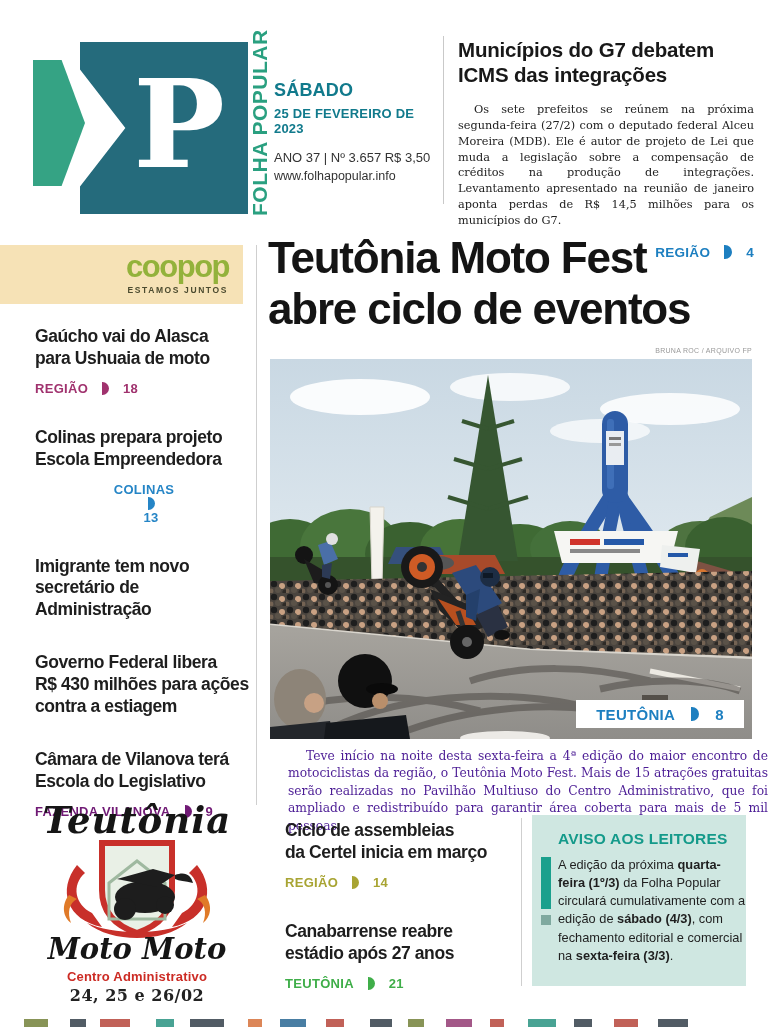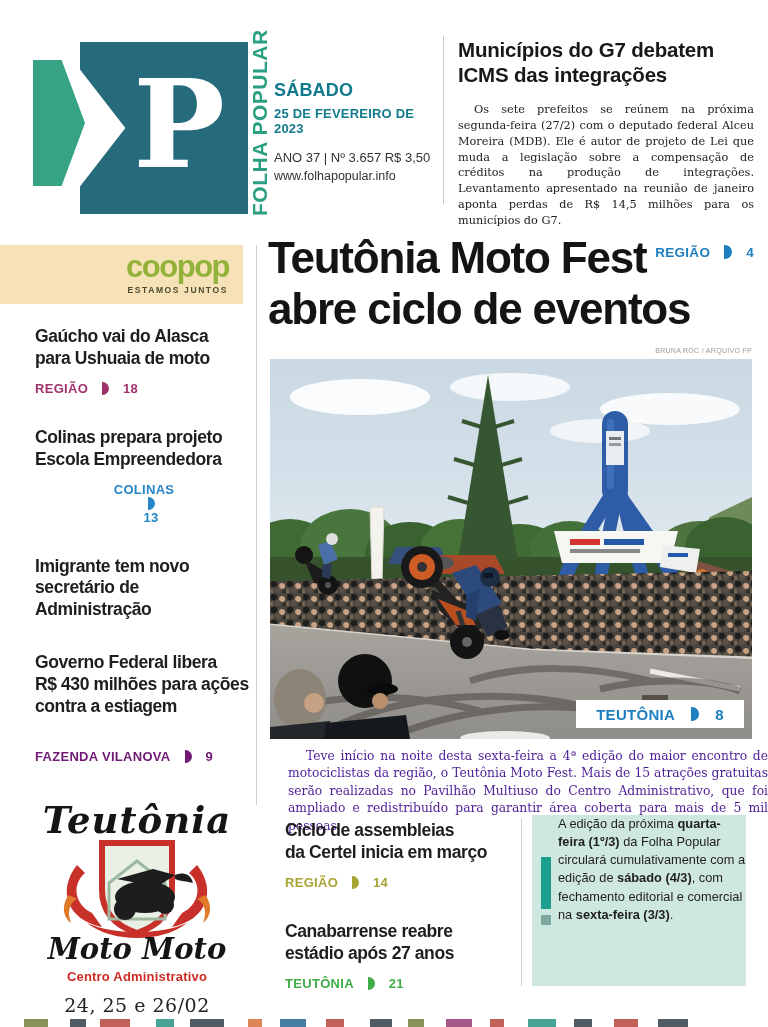--- a/index.html
+++ b/index.html
@@ -163,6 +163,8 @@
 contra a estiagem</div>
     </div>
     <div class="side-item">
+      <div class="side-title">Câmara de Vilanova terá
+Escola do Legislativo</div>
       <div class="tagrow side-tag" style="color: #701a75;">
         <span>FAZENDA VILANOVA</span>
         <span class="chev"></span>

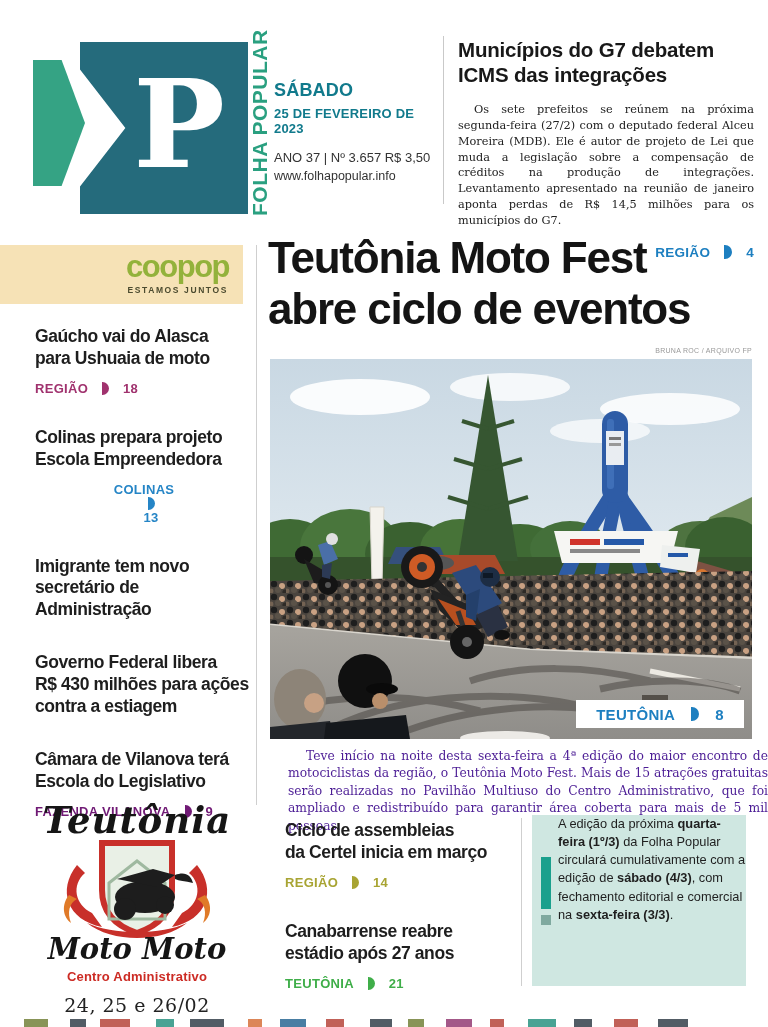--- a/index.html
+++ b/index.html
@@ -335,6 +335,7 @@
   <div class="vrule-mid"></div>
 
   <div class="notice">
+    <div class="notice-title">AVISO AOS LEITORES</div>
     <div class="bang">
       <div class="bang-bar"></div>
       <div class="bang-dot"></div>

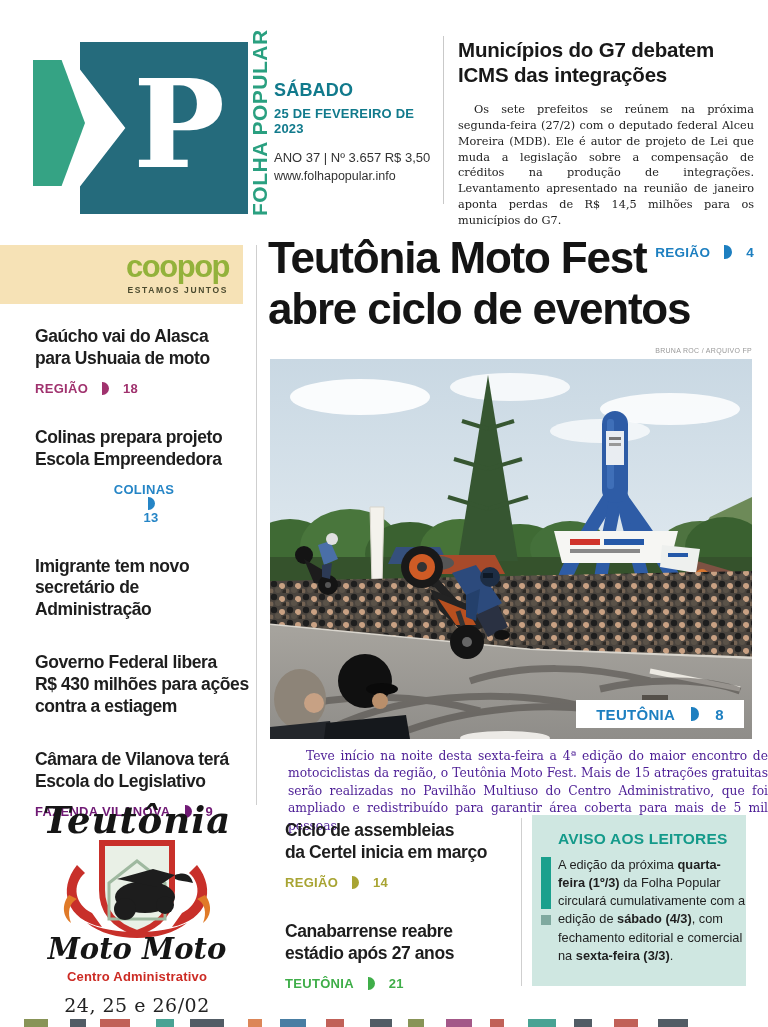--- a/index.html
+++ b/index.html
@@ -90,8 +90,8 @@
   .mf-sub{font-family:"DejaVu Serif",serif;font-style:italic;font-weight:bold;font-size:29px;
     color:#151515;line-height:1;margin-top:-8px;}
   .mf-venue{color:#cc2b24;font-weight:800;font-size:13px;margin-top:5px;letter-spacing:.2px;}
-  .mf-dates{font-family:"DejaVu Serif",serif;font-weight:normal;font-size:19px;color:#222;
-    margin-top:10px;letter-spacing:.5px;}
+  .mf-dates{font-family:"DejaVu Serif",serif;font-weight:bold;font-size:16px;color:#222;
+    margin-top:2px;letter-spacing:.5px;}
 
   
   .adstrip{position:absolute;left:24px;top:1019px;width:740px;height:8px;display:flex;

